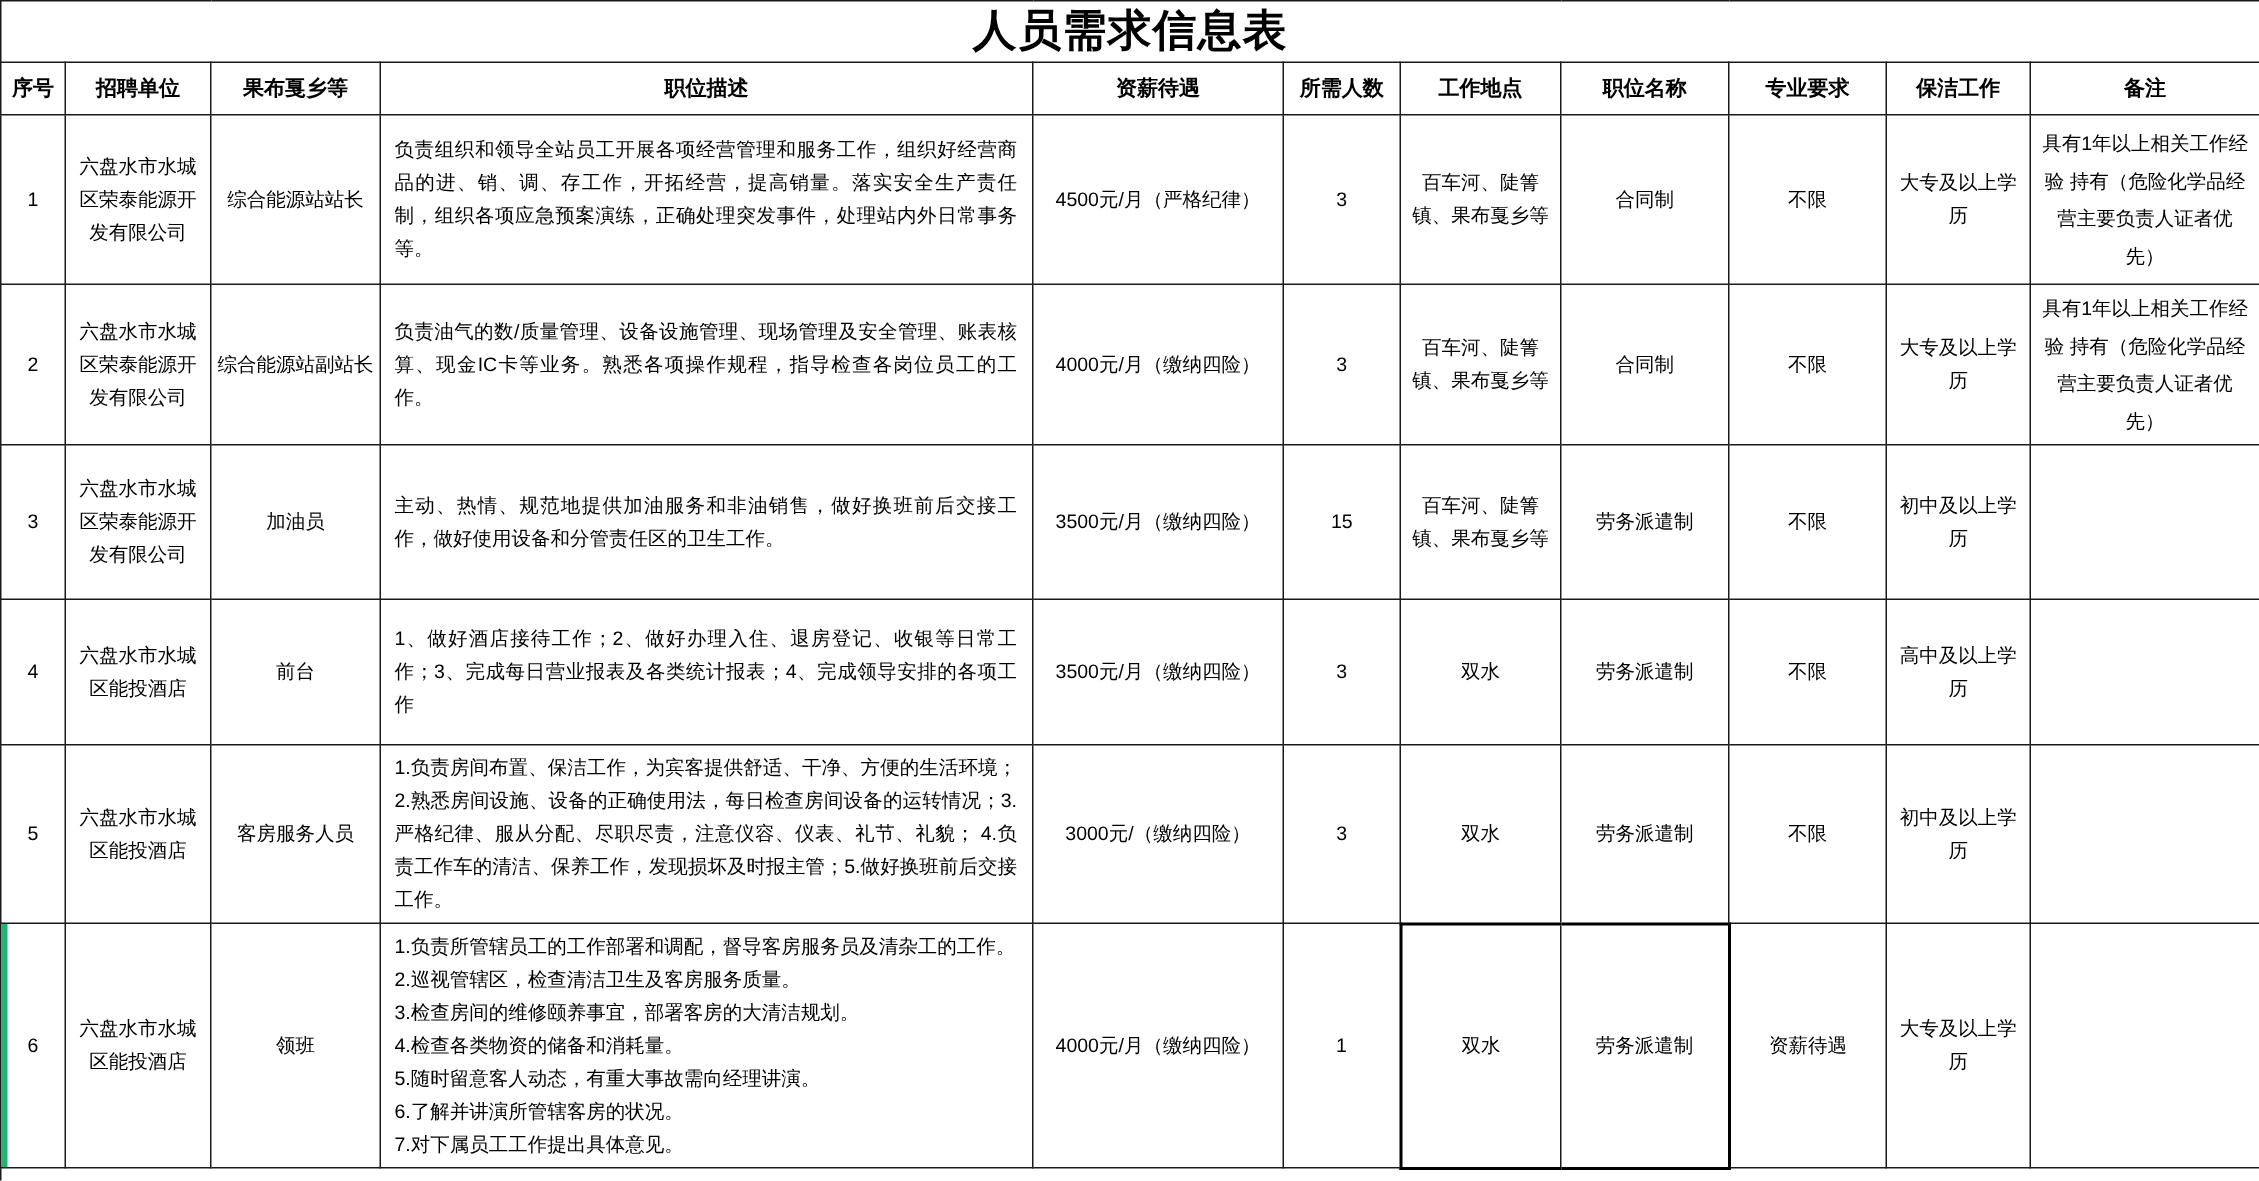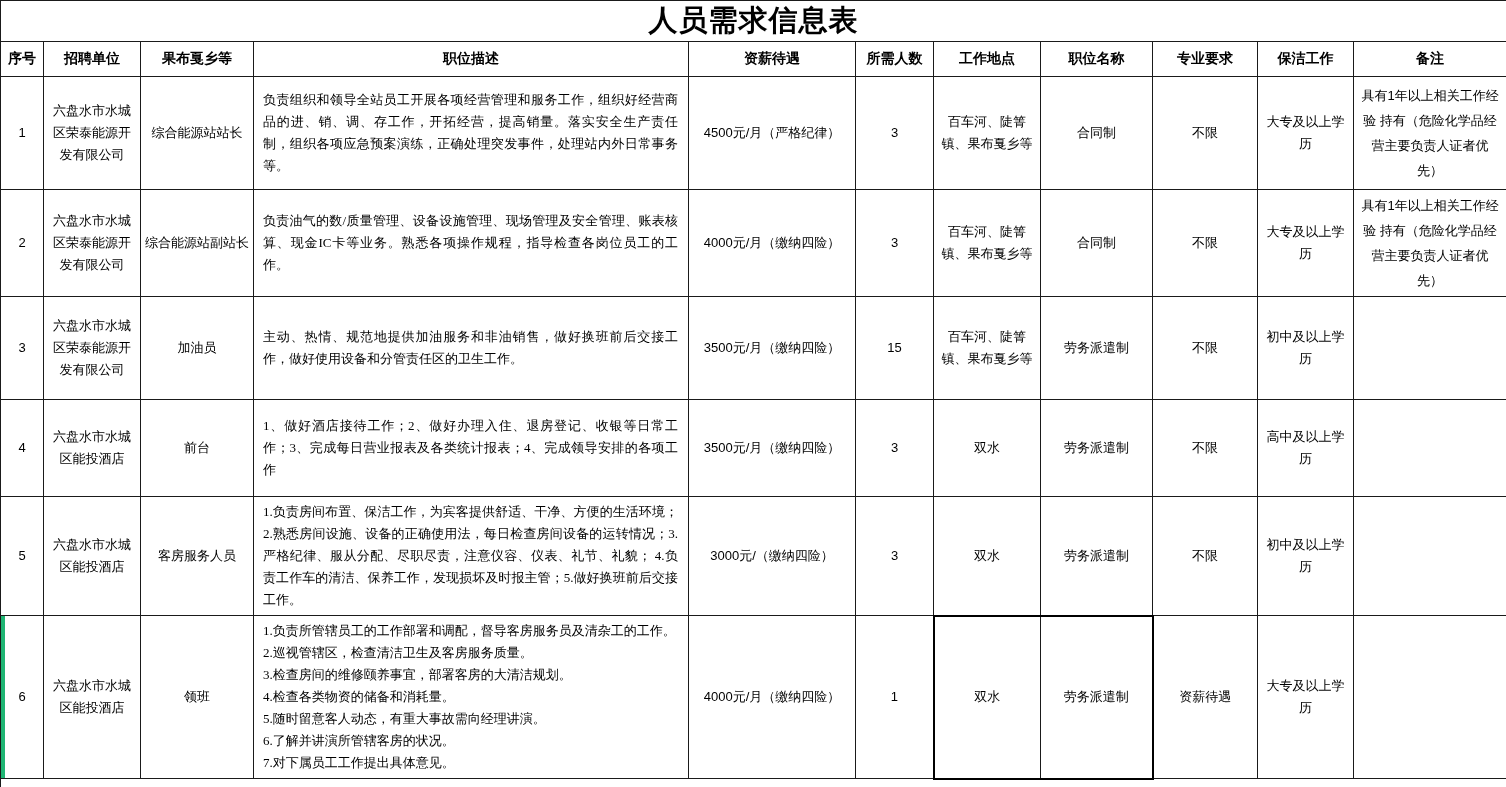--- a/index.html
+++ b/index.html
@@ -77,7 +77,6 @@
     padding: 4px 10px 4px 9px;
     white-space: pre-line;
     vertical-align: middle;
-    font-family: Liberation Serif, serif;
   }
   td.note { line-height: 25px; padding: 2px 6px; }
 

